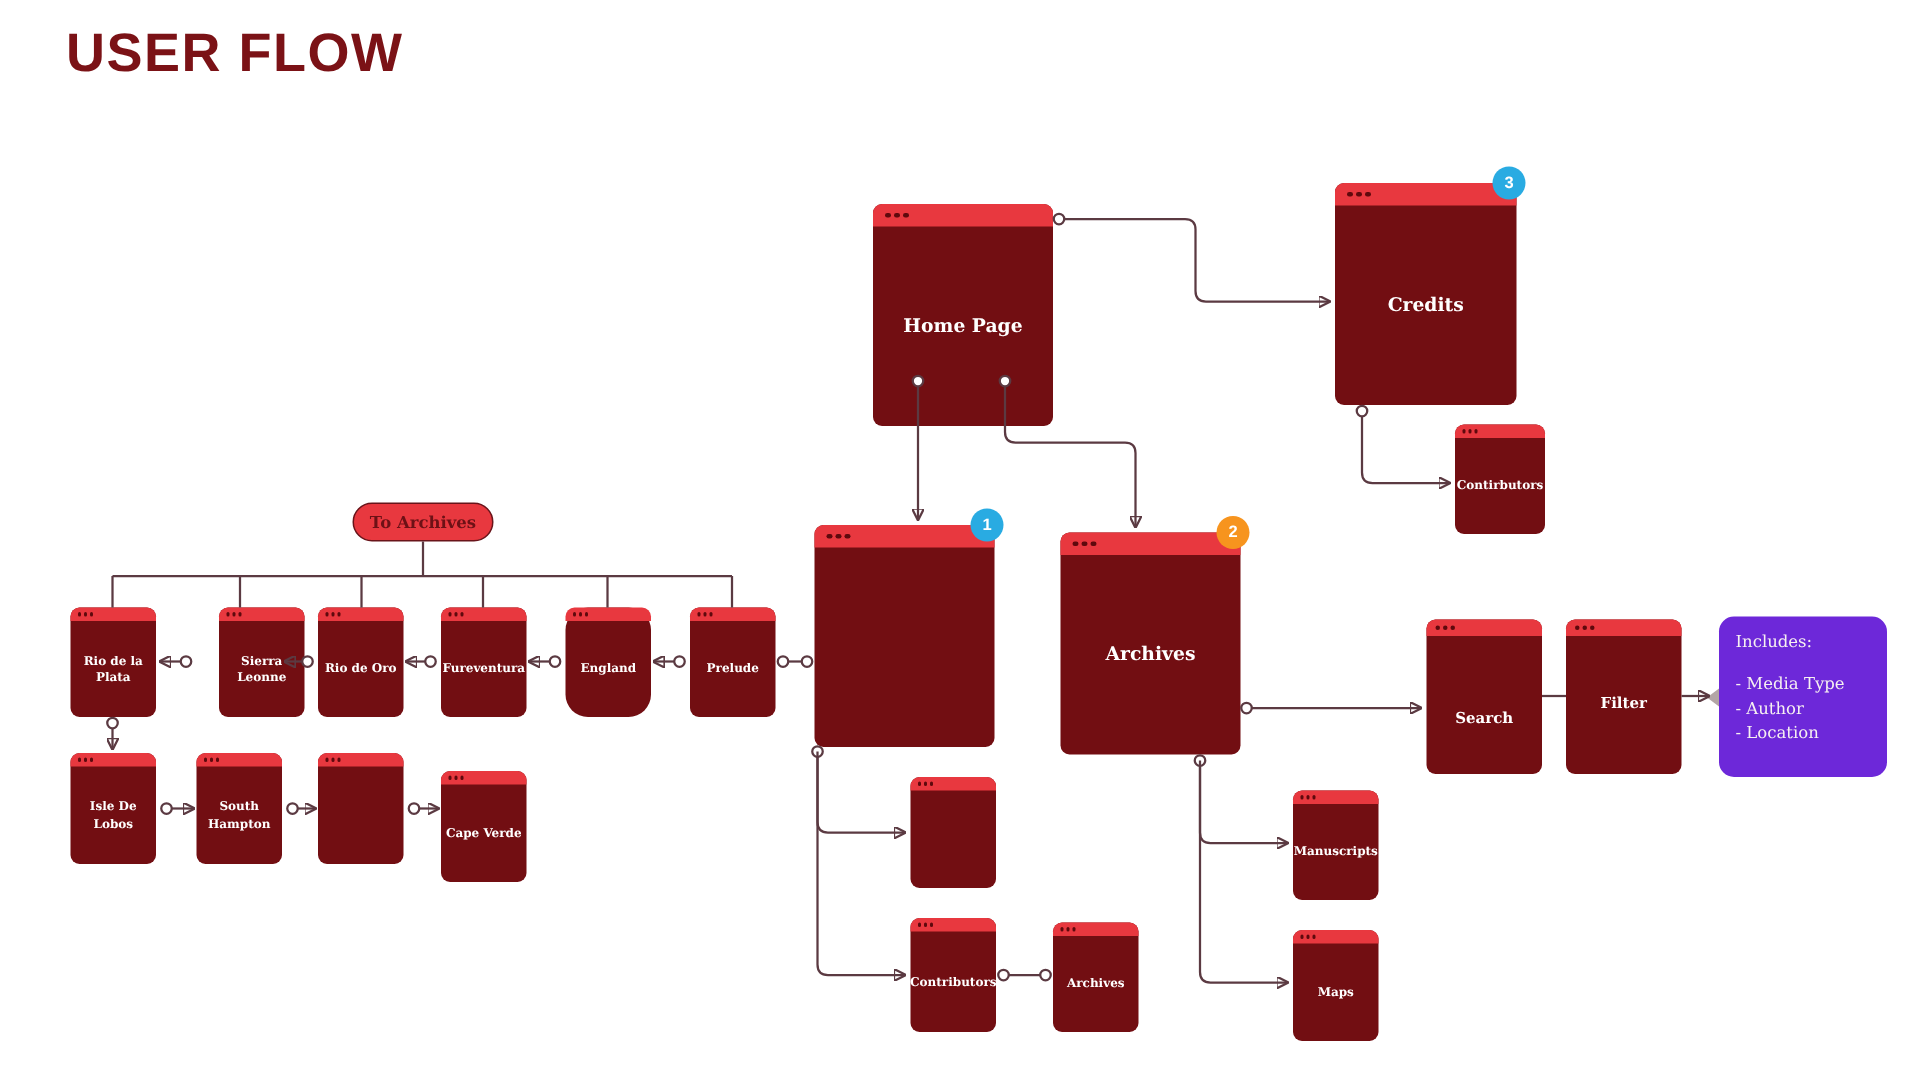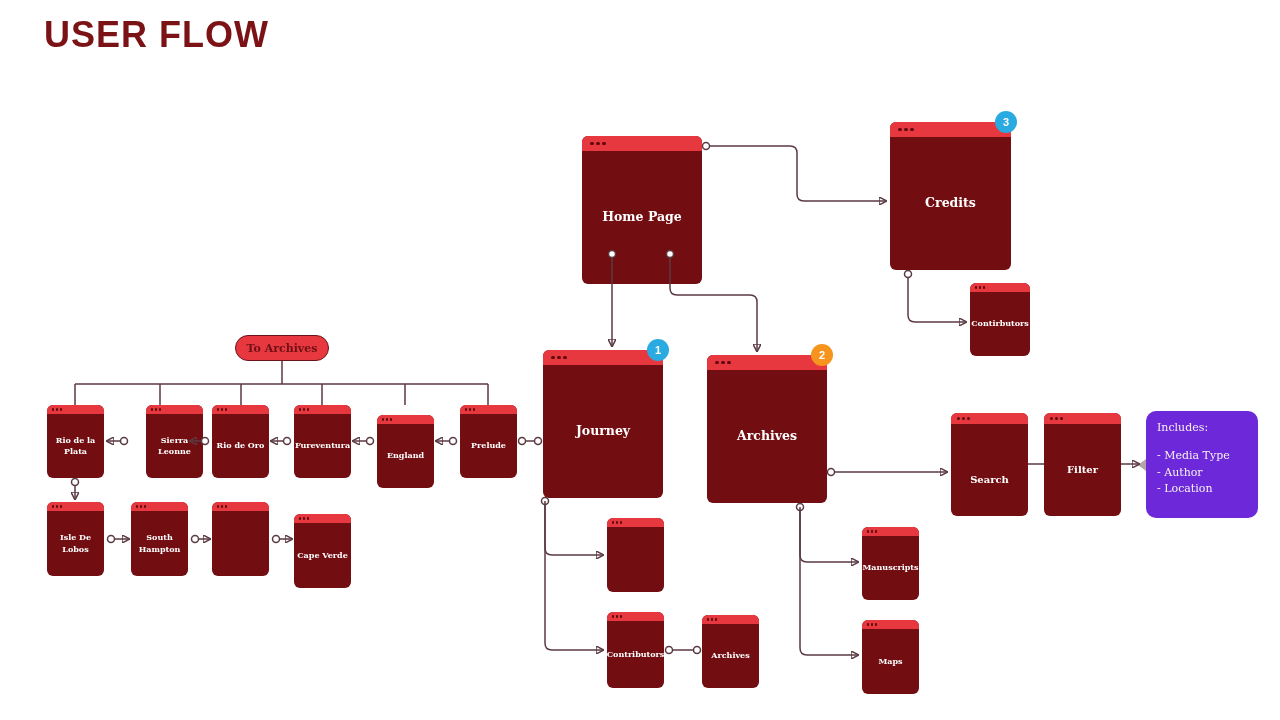--- a/index.html
+++ b/index.html
@@ -79,7 +79,6 @@
           <span class="dot"></span>
           <span class="dot"></span>
         </div>
-        <div class="box-body">Journey</div>
         <div class="badge blue">1</div>
       </div>
       <div class="browser-box lg" style="left: 707px; top: 355px; width: 120px; height: 148px;">

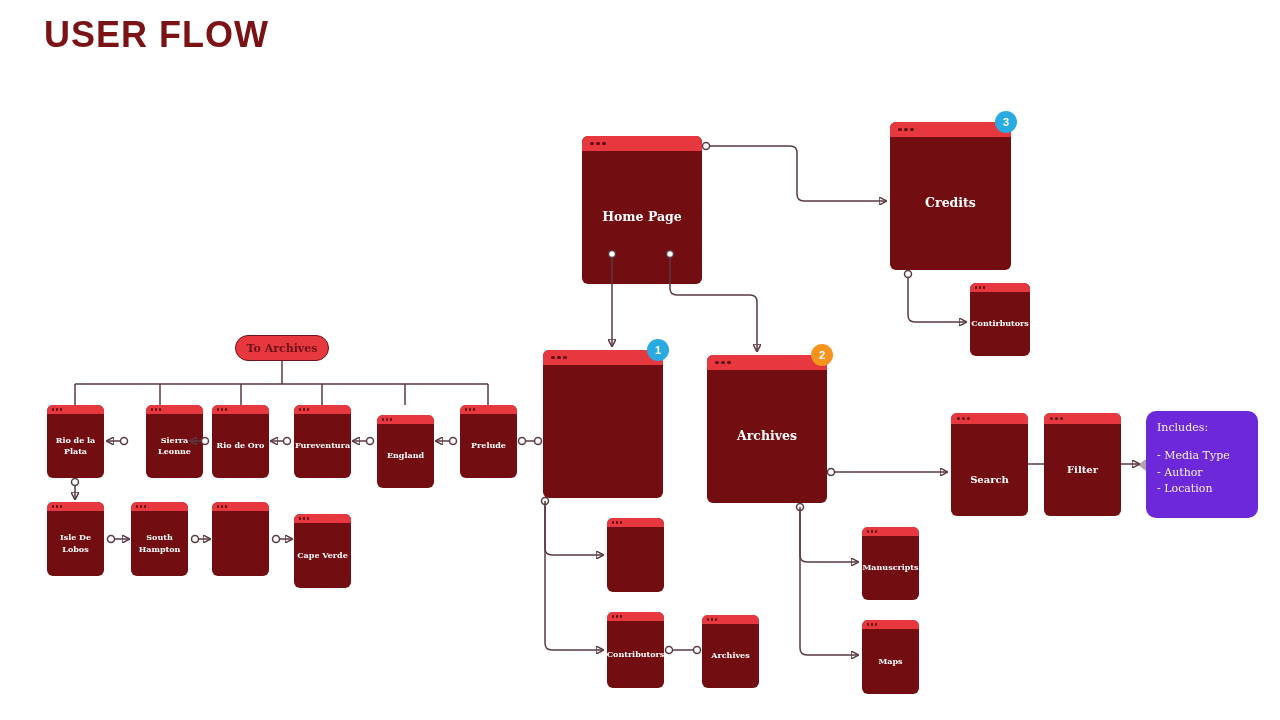--- a/index.html
+++ b/index.html
@@ -146,7 +146,7 @@
         </div>
         <div class="box-body">Fureventura</div>
       </div>
-      <div class="browser-box sm" style="left: 377px; top: 415px; width: 57px; height: 73px;">
+      <div class="browser-box sm" style="left: 377px; top: 405px; width: 57px; height: 73px; border-radius: 15px;">
         <div class="box-header">
           <span class="dot"></span>
           <span class="dot"></span>

